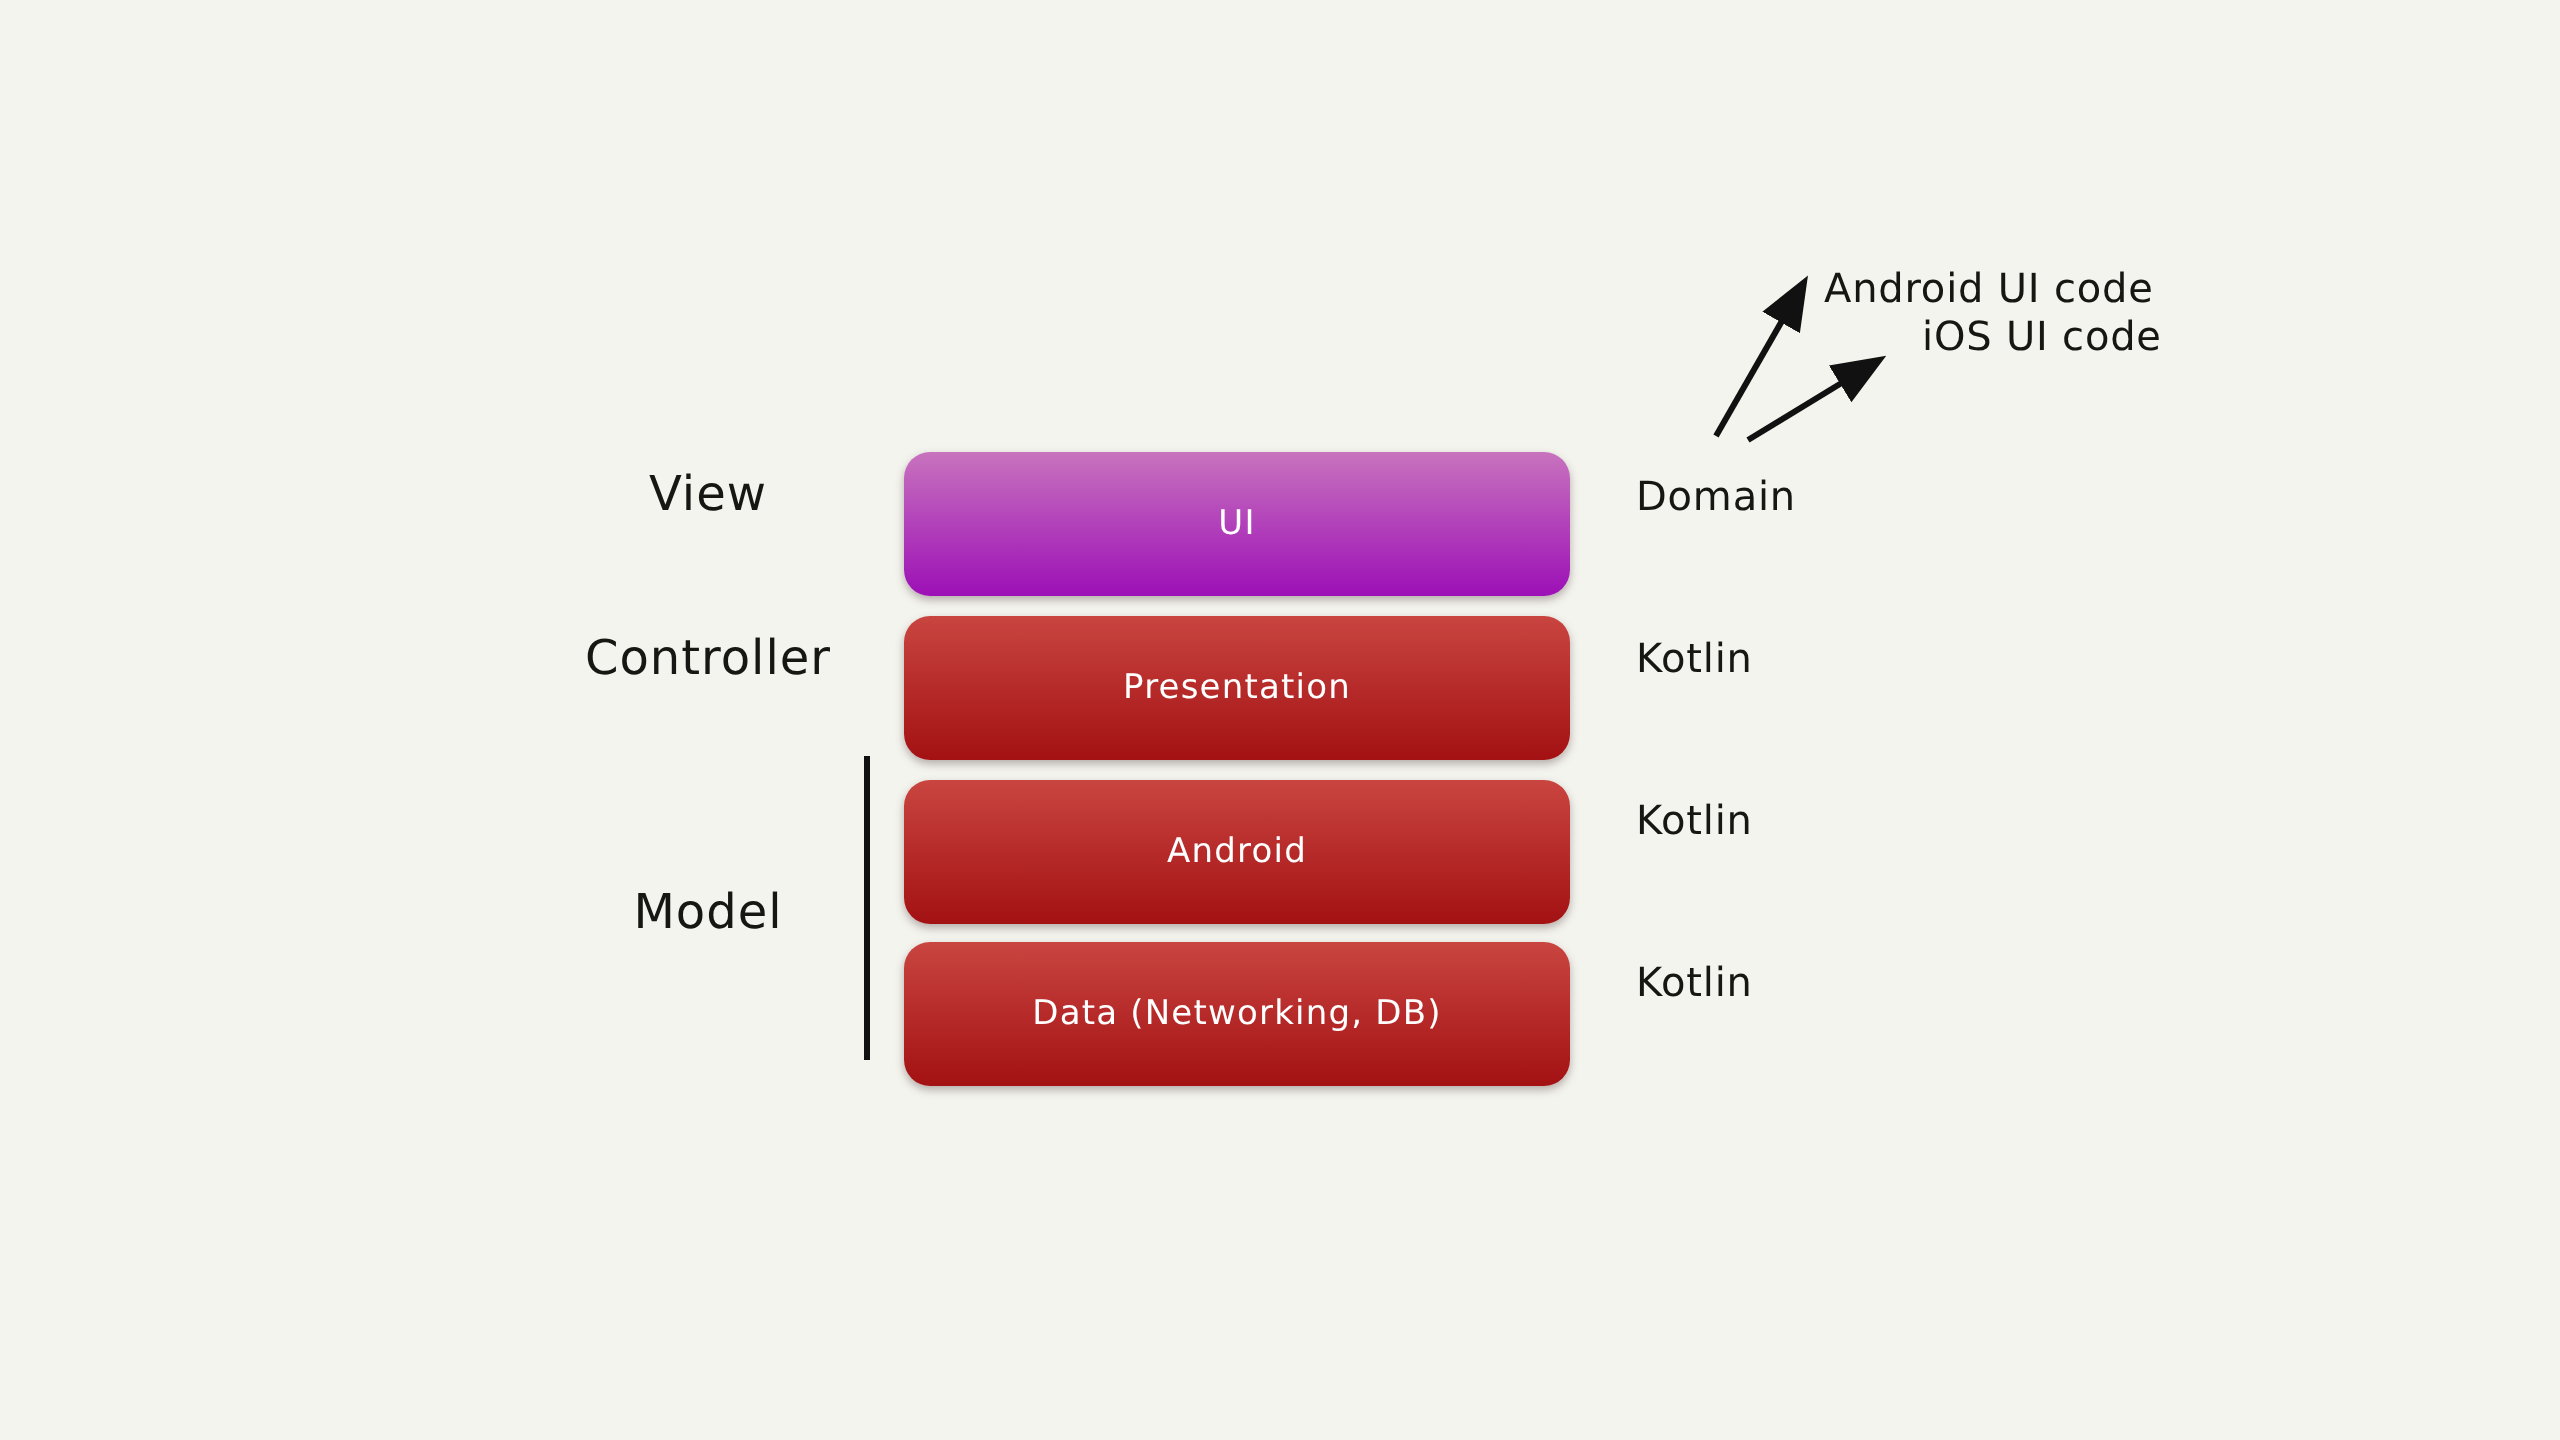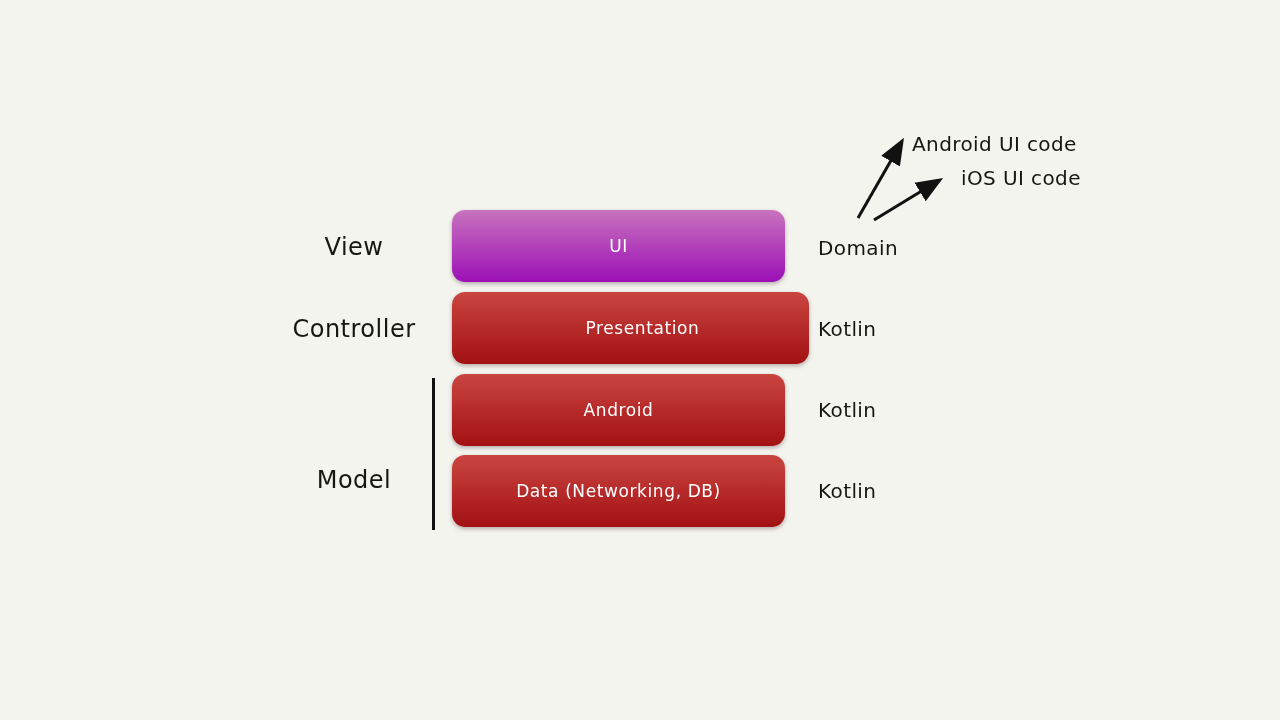--- a/index.html
+++ b/index.html
@@ -84,7 +84,7 @@
     white-space: nowrap;
   }
   .anno-android { left: 912px; top: 102px; margin-top: 28px; }
-  .anno-ios     { left: 961px; top: 164px; }
+  .anno-ios     { left: 961px; top: 154px; }
 
   .arrows-layer {
     position: absolute;

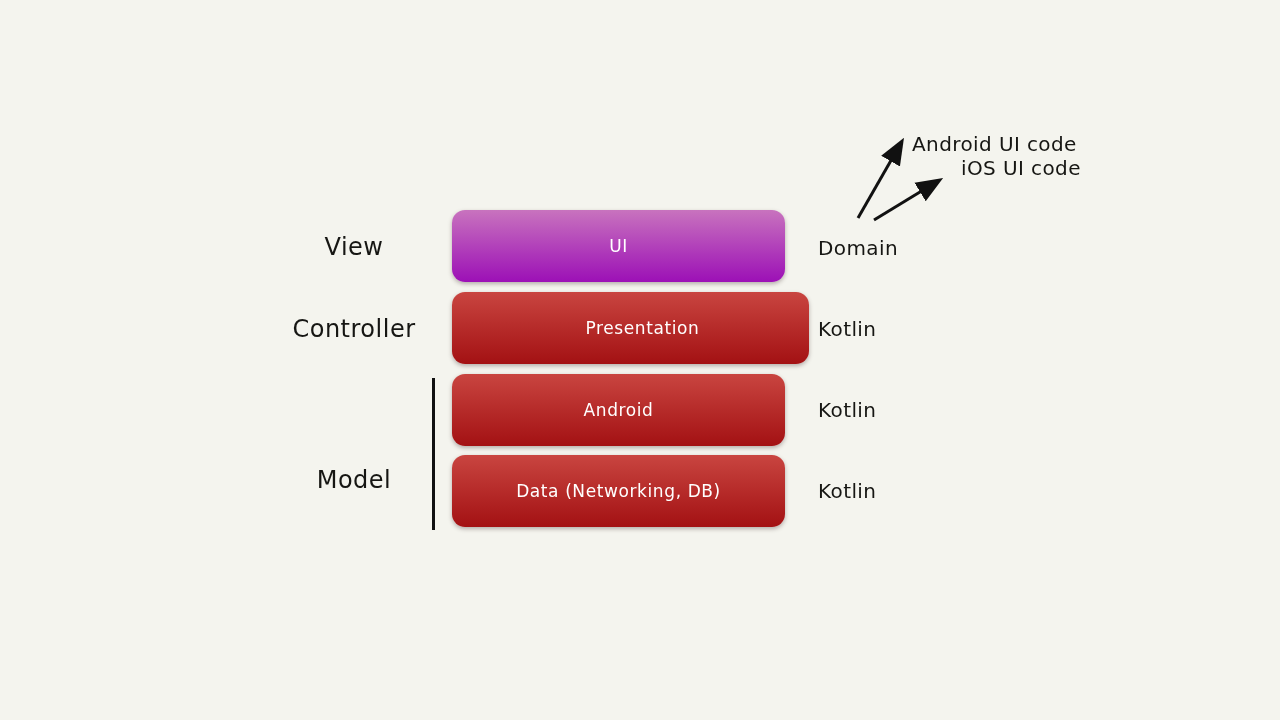--- a/index.html
+++ b/index.html
@@ -45,6 +45,7 @@
     font-size: 17px;
     letter-spacing: 0.6px;
     box-shadow: 0 2px 4px rgba(60, 40, 40, 0.35);
+    margin-top: 16px;
   }
   .box-ui           { top: 210px; }
   .box-presentation { top: 292px; padding-left: 24px; }

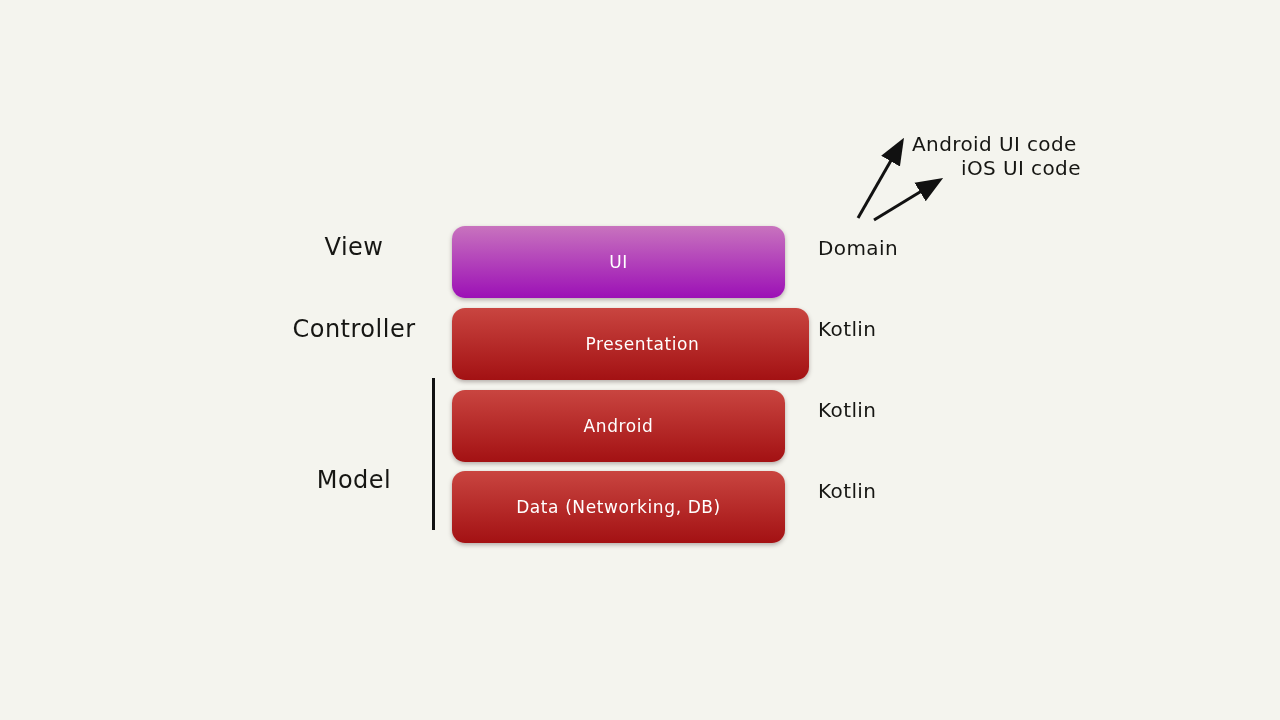--- a/index.html
+++ b/index.html
@@ -48,7 +48,7 @@
     margin-top: 16px;
   }
   .box-ui           { top: 210px; }
-  .box-presentation { top: 292px; padding-left: 24px; }
+  .box-presentation { top: 292px; }
   .box-domain       { top: 374px; }
   .box-data         { top: 455px; }
 

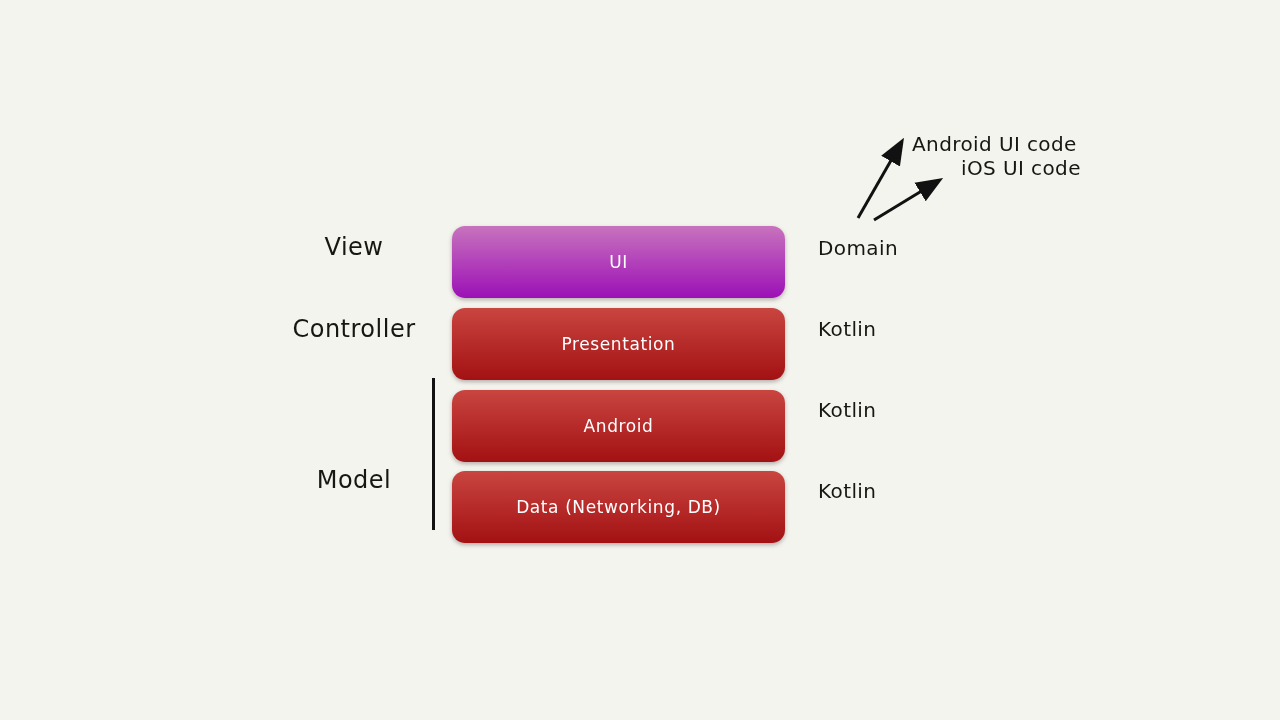--- a/index.html
+++ b/index.html
@@ -30,7 +30,7 @@
   }
   .lbl-view       { top: 232px; }
   .lbl-controller { top: 314px; }
-  .lbl-model      { top: 465px; }
+  .lbl-model      { top: 441px; }
 
   .box {
     position: absolute;

